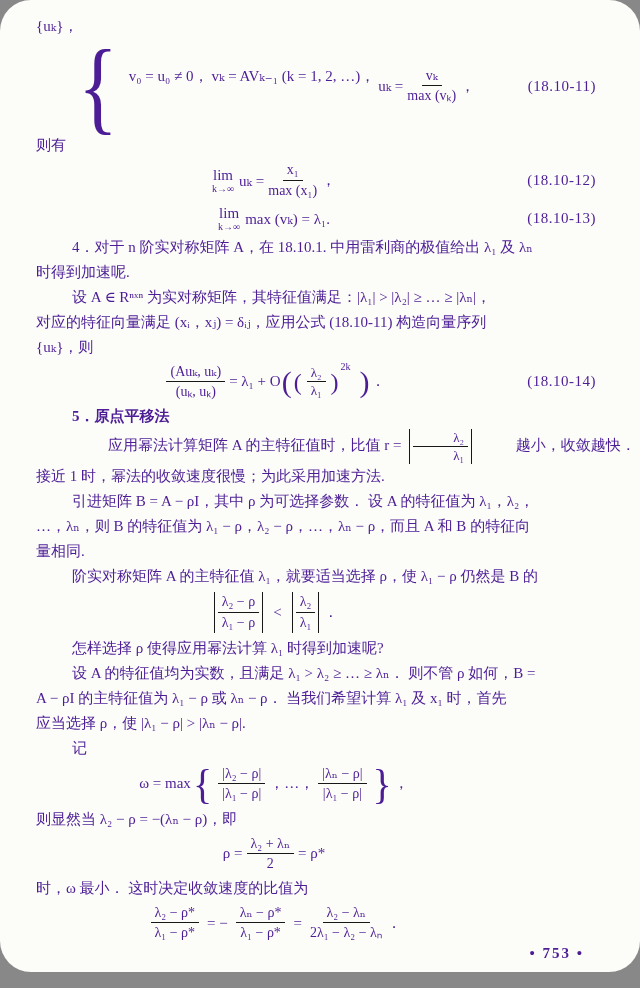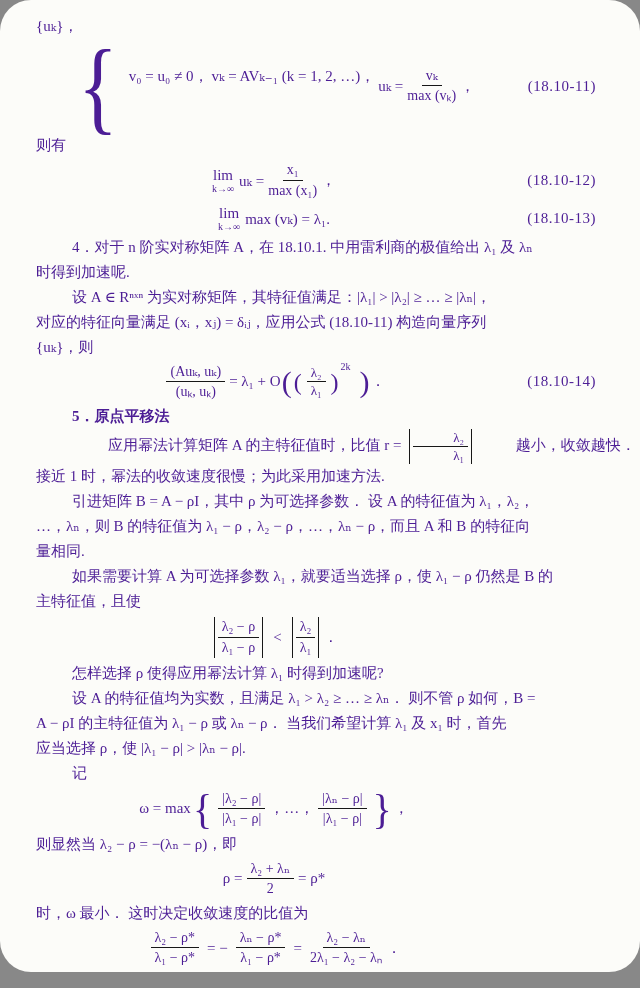--- a/index.html
+++ b/index.html
@@ -143,7 +143,7 @@
   <div class="t">…，λₙ，则 B 的特征值为 λ₁ − ρ，λ₂ − ρ，…，λₙ − ρ，而且 A 和 B 的特征向</div>
   <div class="t">量相同.</div>
 
-  <div class="t indent">如果需要计算 A 为可选择参数 λ₁，就要适当选择 ρ，使 λ₁ − ρ 仍然是 B 的</div>
+  <div class="t indent">阶实对称矩阵 A 的主特征值 λ₁，就要适当选择 ρ，使 λ₁ − ρ 仍然是 B 的</div>
   <div class="t">主特征值，且使</div>
 
   <div class="eqrow">

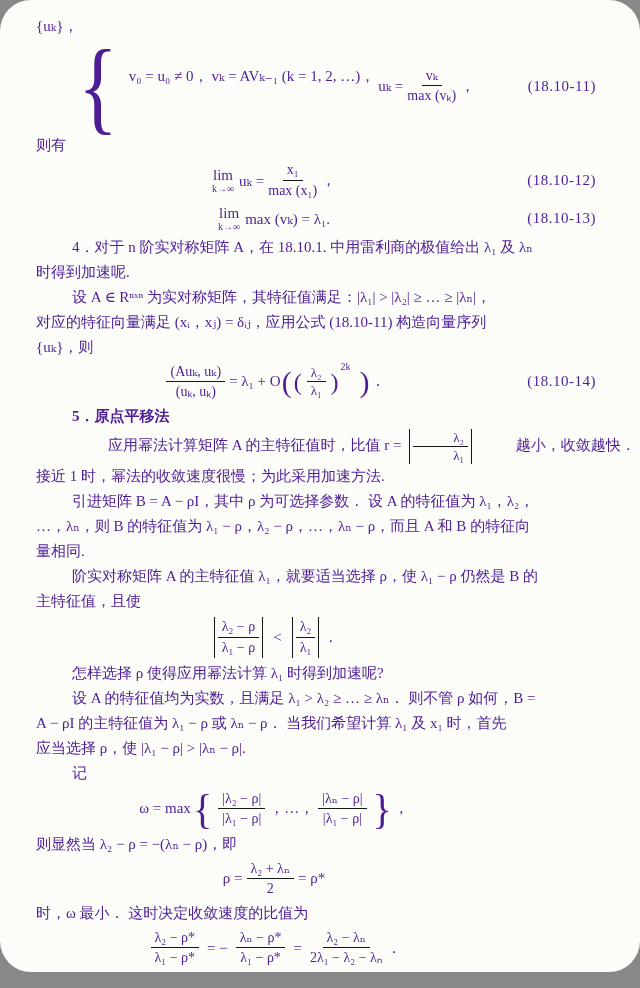--- a/index.html
+++ b/index.html
@@ -144,7 +144,6 @@
   <div class="t">量相同.</div>
 
   <div class="t indent">阶实对称矩阵 A 的主特征值 λ₁，就要适当选择 ρ，使 λ₁ − ρ 仍然是 B 的</div>
-  <div class="t">主特征值，且使</div>
 
   <div class="eqrow">
     <div class="eqbody">

